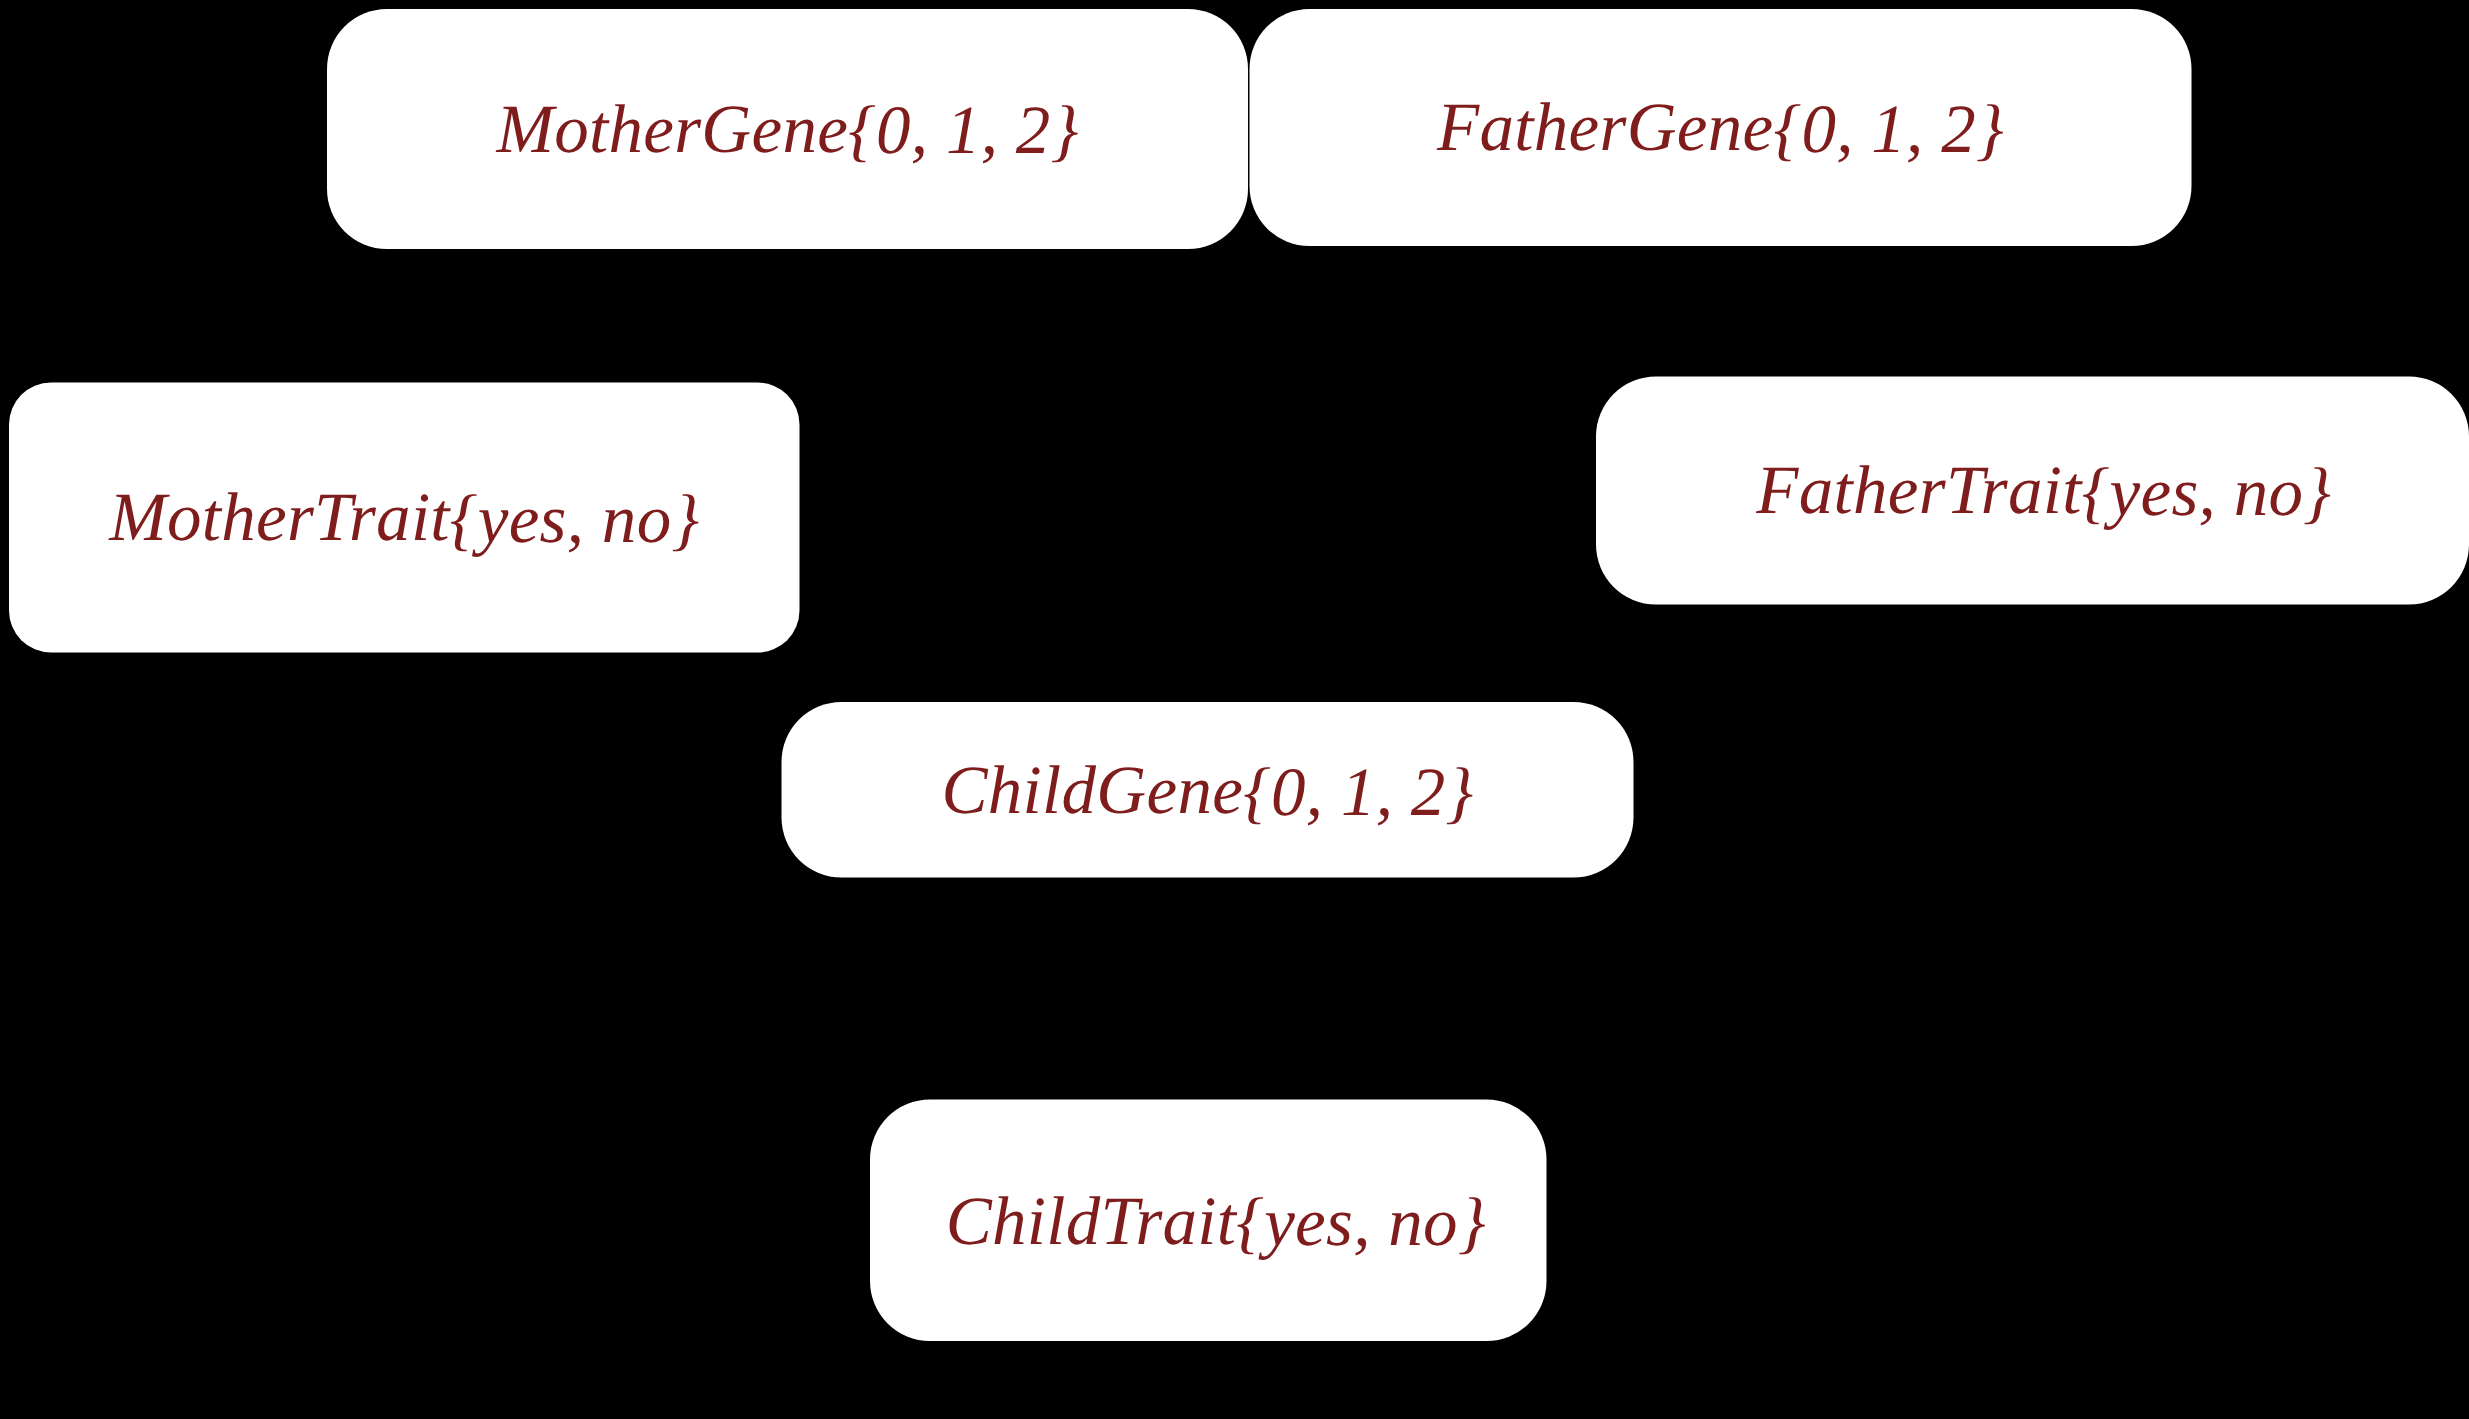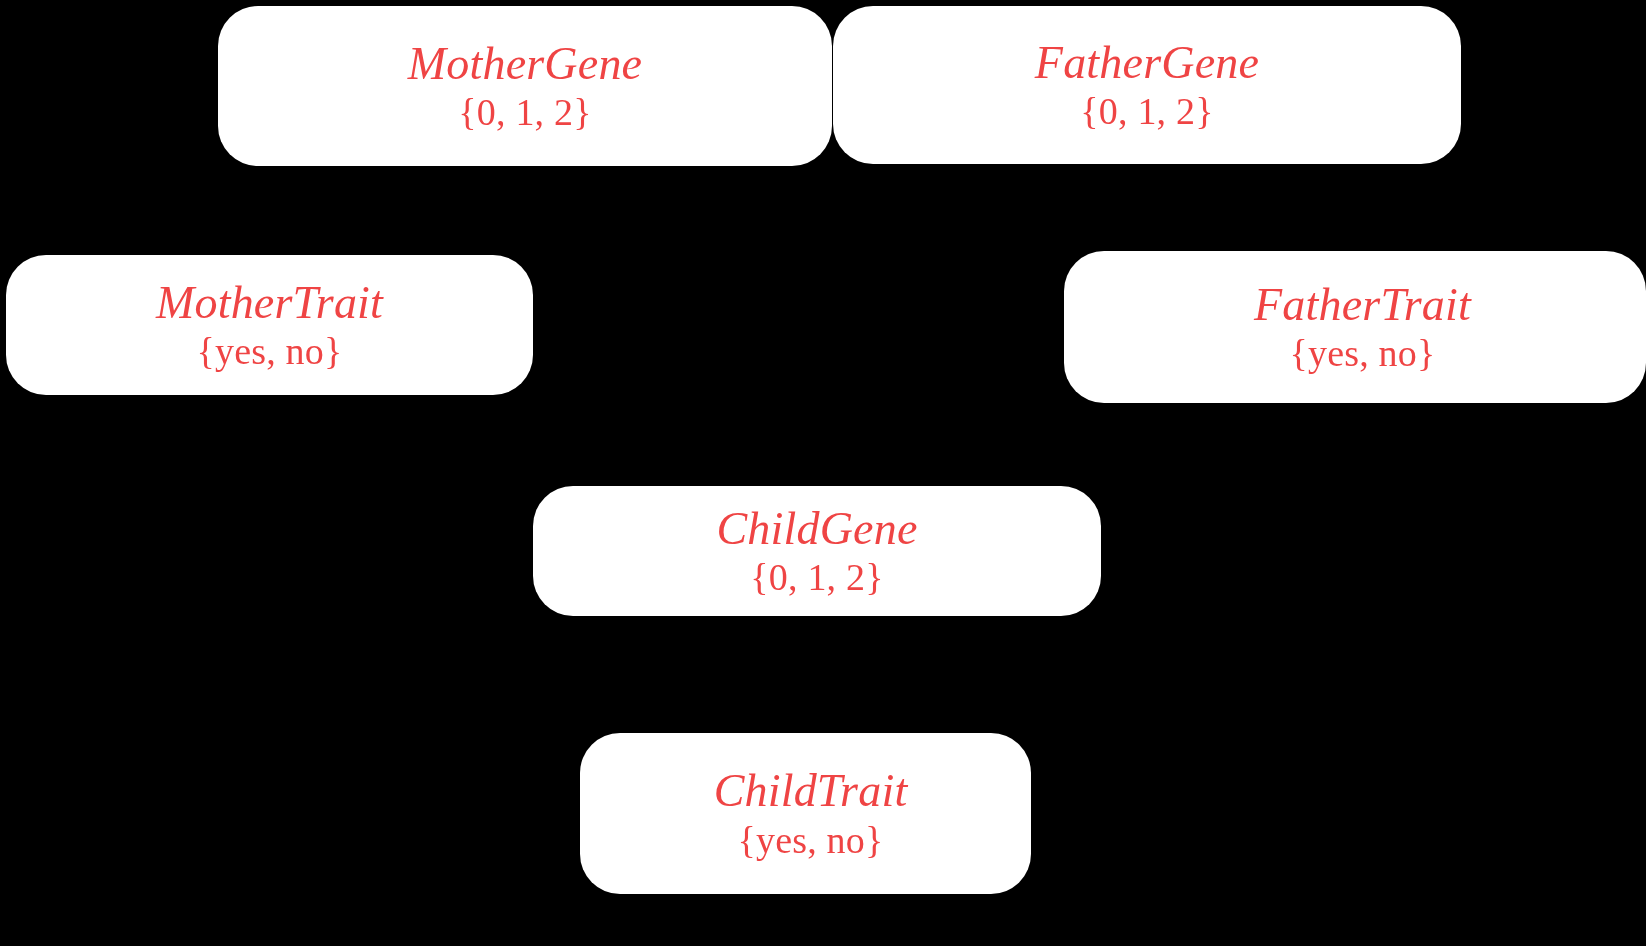--- a/index.html
+++ b/index.html
@@ -24,10 +24,9 @@
     background: #ffffff;
     border-radius: 40px;
     display: flex;
-    flex-direction: column;
     align-items: center;
     justify-content: center;
-    color: #ef4444;
+    color: #7f1d1d;
     text-align: center;
     line-height: 1.12;
     padding: 4px 10px;

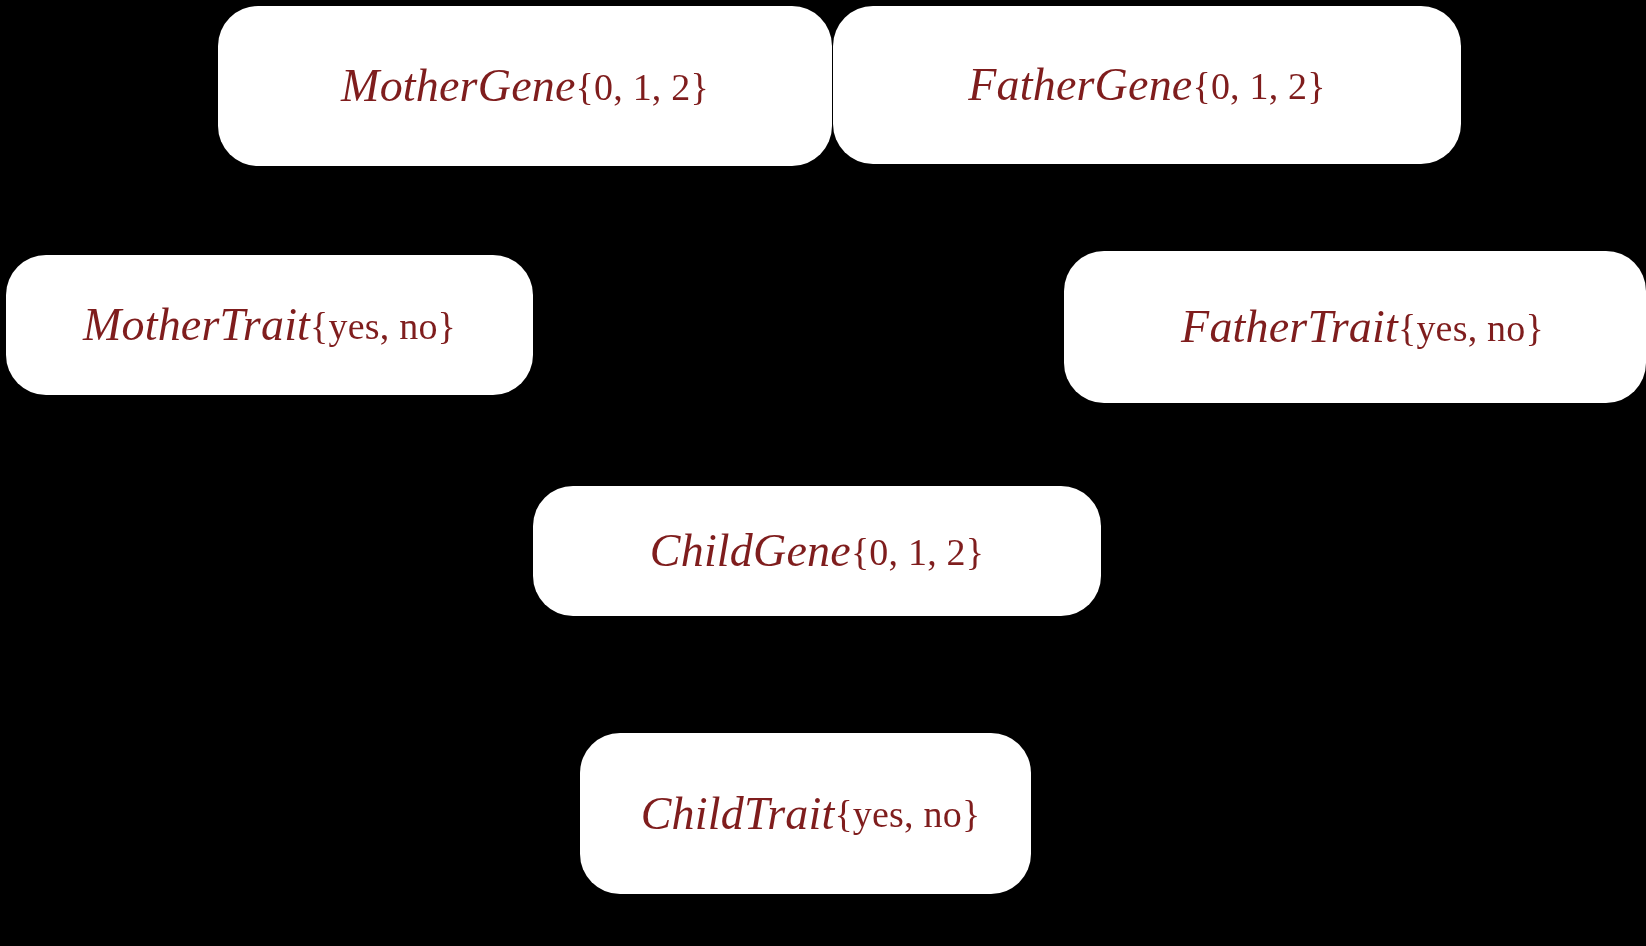--- a/index.html
+++ b/index.html
@@ -41,8 +41,9 @@
   }
 
   .node .domain {
+    font-style: italic;
     font-weight: 400;
-    font-size: 38px;
+    font-size: 46px;
     letter-spacing: 0.2px;
     white-space: nowrap;
     margin-top: 2px;

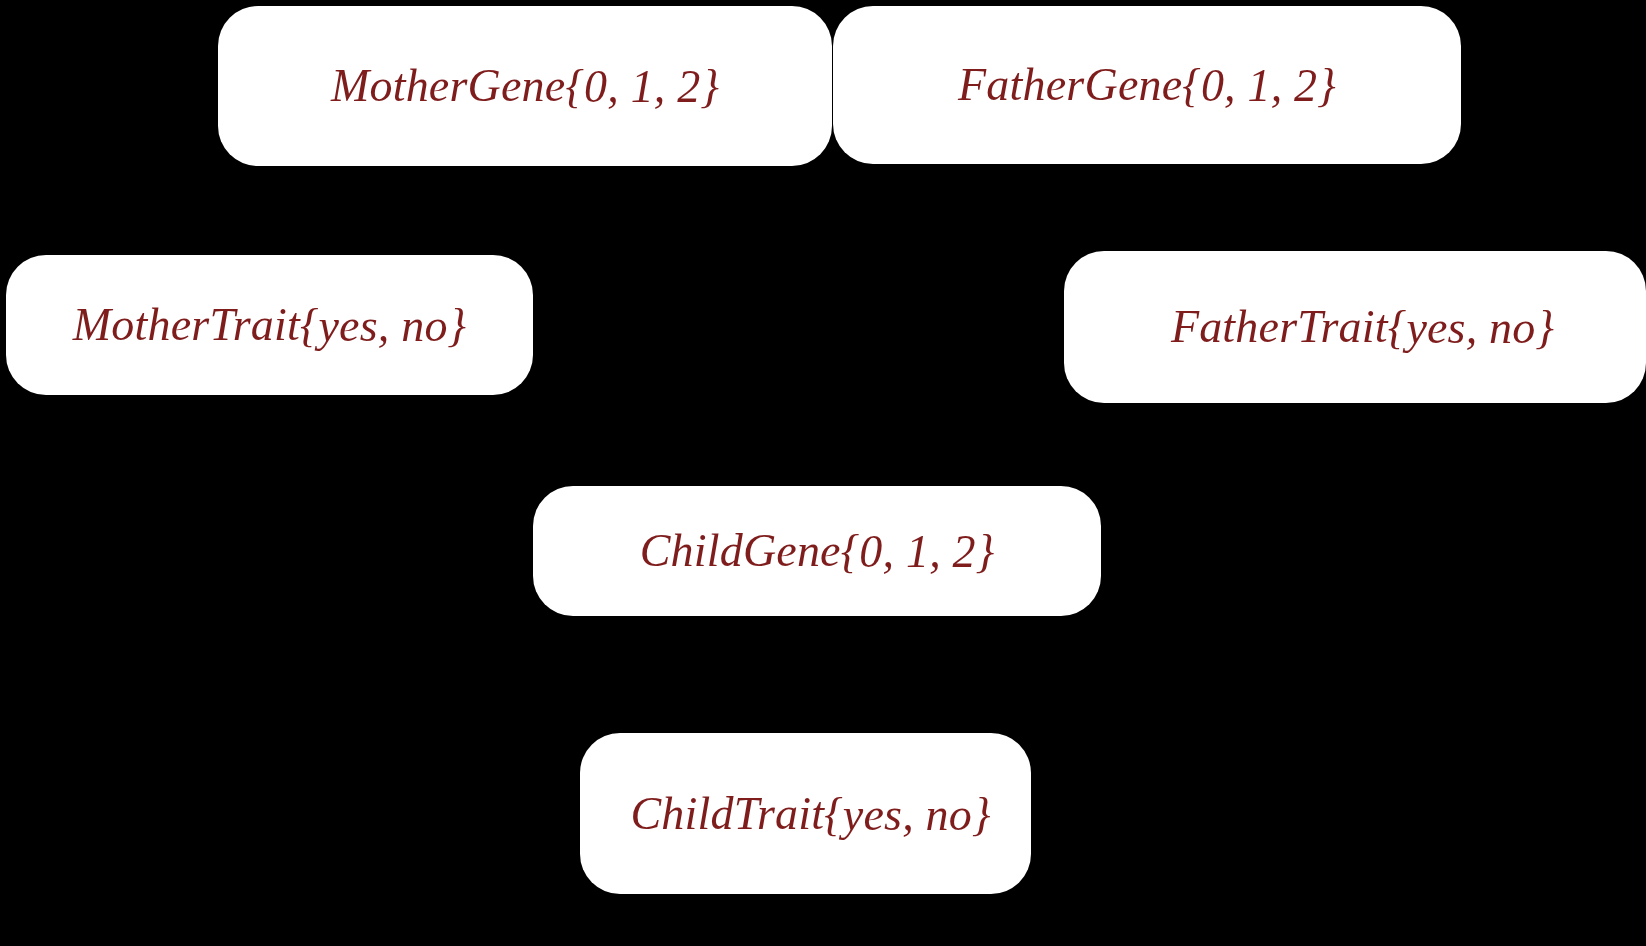--- a/index.html
+++ b/index.html
@@ -52,7 +52,7 @@
   
   #node-mother-gene  { left: 218px; top: 6px;   width: 614px; height: 160px; }
   #node-father-gene  { left: 833px; top: 6px;   width: 628px; height: 158px; text-align: right; }
-  #node-mother-trait { left: 6px;   top: 255px; width: 527px; height: 140px; }
+  #node-mother-trait { left: 6px;   top: 255px; width: 527px; height: 180px; border-radius: 28px; }
   #node-father-trait { left: 1064px;top: 251px; width: 582px; height: 152px; padding-left: 25px; }
   #node-child-gene   { left: 521px; top: 486px; width: 568px; height: 130px; margin-left: 12px; }
   #node-child-trait  { left: 580px; top: 733px; width: 451px; height: 161px; padding-left: 20px; }

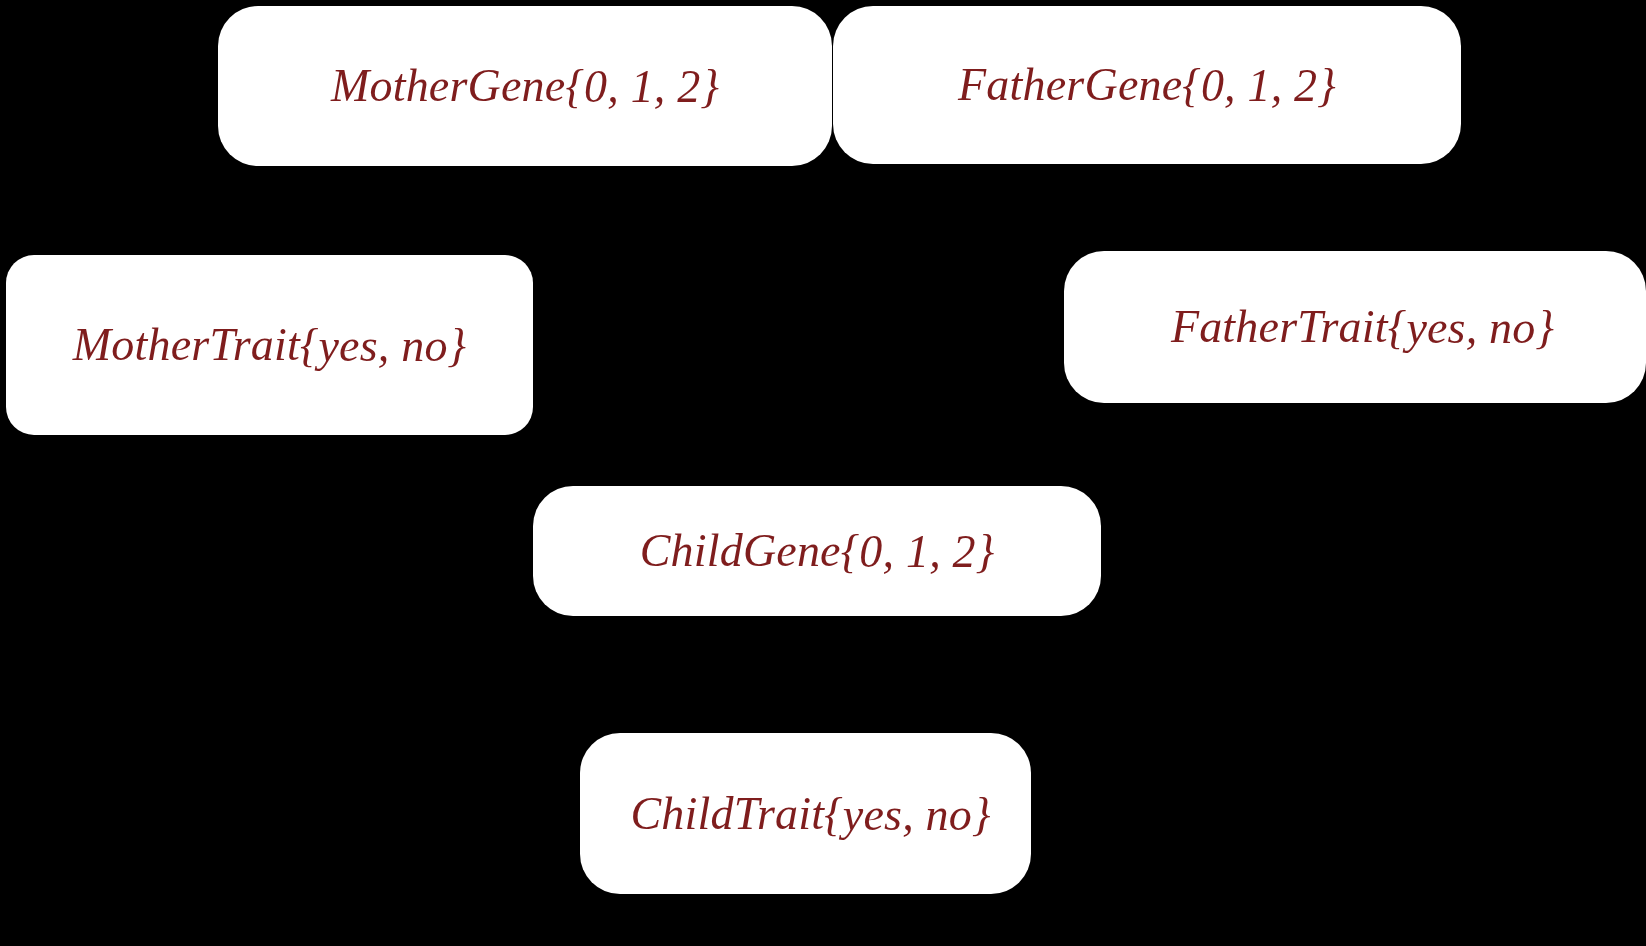--- a/index.html
+++ b/index.html
@@ -54,7 +54,7 @@
   #node-father-gene  { left: 833px; top: 6px;   width: 628px; height: 158px; text-align: right; }
   #node-mother-trait { left: 6px;   top: 255px; width: 527px; height: 180px; border-radius: 28px; }
   #node-father-trait { left: 1064px;top: 251px; width: 582px; height: 152px; padding-left: 25px; }
-  #node-child-gene   { left: 521px; top: 486px; width: 568px; height: 130px; margin-left: 12px; }
+  #node-child-gene   { left: 521px; top: 468px; width: 568px; height: 117px; }
   #node-child-trait  { left: 580px; top: 733px; width: 451px; height: 161px; padding-left: 20px; }
 
   

